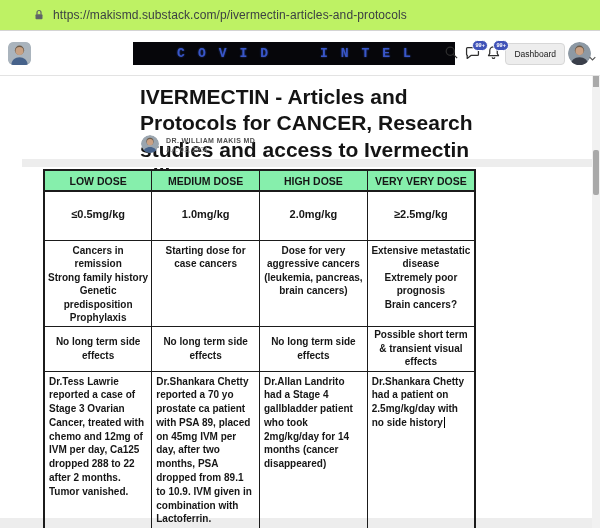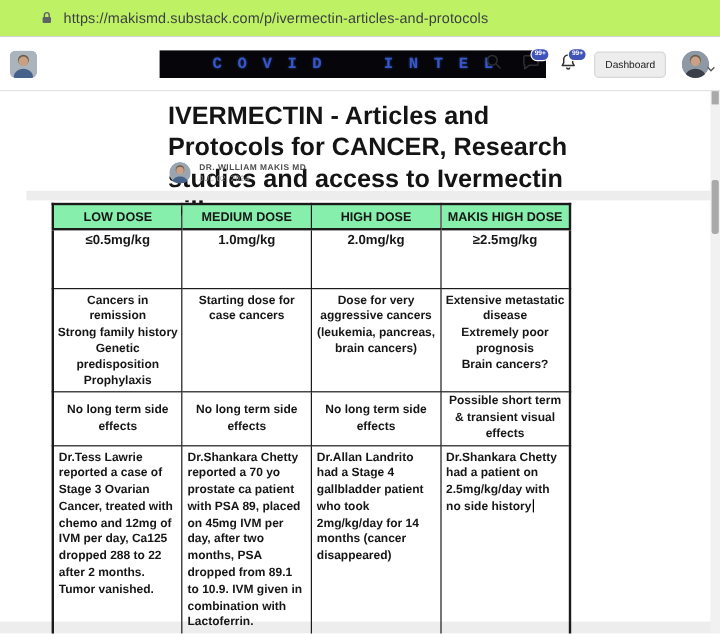--- a/index.html
+++ b/index.html
@@ -40,7 +40,7 @@
   }
   .nav-right{
     position:absolute;right:5px;top:9px;height:28px;
-    display:flex;align-items:center;gap:13px;
+    display:flex;align-items:center;gap:3px;
   }
   .icon-btn{position:relative;width:18px;height:18px;display:flex;align-items:center;justify-content:center;cursor:pointer;}
   .badge{

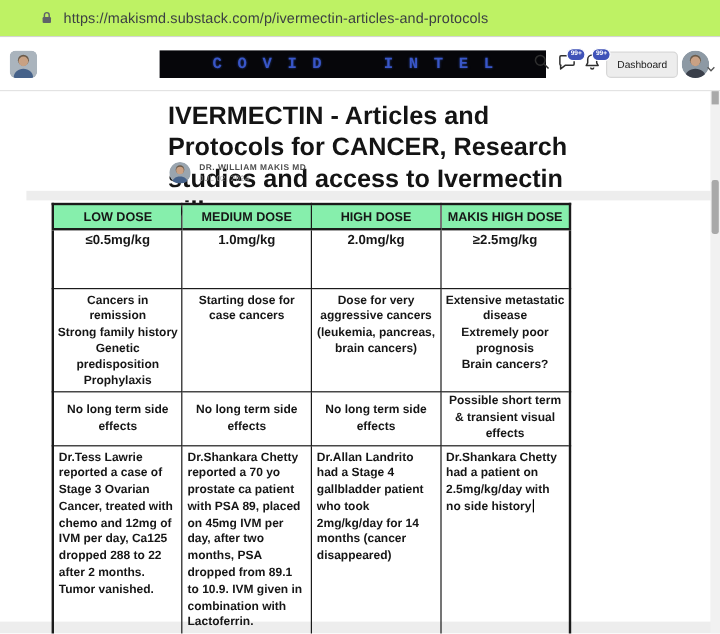--- a/index.html
+++ b/index.html
@@ -199,7 +199,7 @@
     <th>LOW DOSE</th>
     <th>MEDIUM DOSE</th>
     <th>HIGH DOSE</th>
-    <th>MAKIS HIGH DOSE</th>
+    <th>VERY VERY DOSE</th>
   </tr>
   <tr class="r-dose">
     <td>≤0.5mg/kg</td>

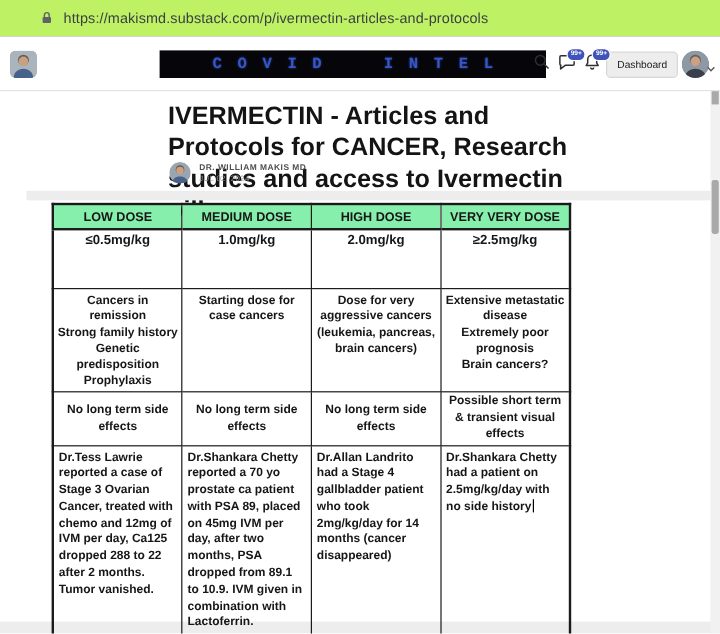--- a/index.html
+++ b/index.html
@@ -91,7 +91,7 @@
     background:#86efac;font-size:10.5px;height:21px;text-align:center;
     border-bottom:2px solid #1b1b1b;
   }
-  tr.r-dose td{height:49px;font-size:11px;text-align:center;vertical-align:top;padding-top:2px;}
+  tr.r-dose td{height:49px;font-size:11px;text-align:center;vertical-align:top;padding-top:16px;}
   tr.r-ind td{height:86px;font-size:10px;text-align:center;vertical-align:top;padding:3px 3px 0;line-height:1.35;}
   tr.r-side td{height:45px;font-size:10px;text-align:center;vertical-align:middle;padding:0 3px;line-height:1.35;}
   tr.r-case td{height:143px;font-size:10px;text-align:left;vertical-align:top;padding:3px 4px;line-height:1.38;}

